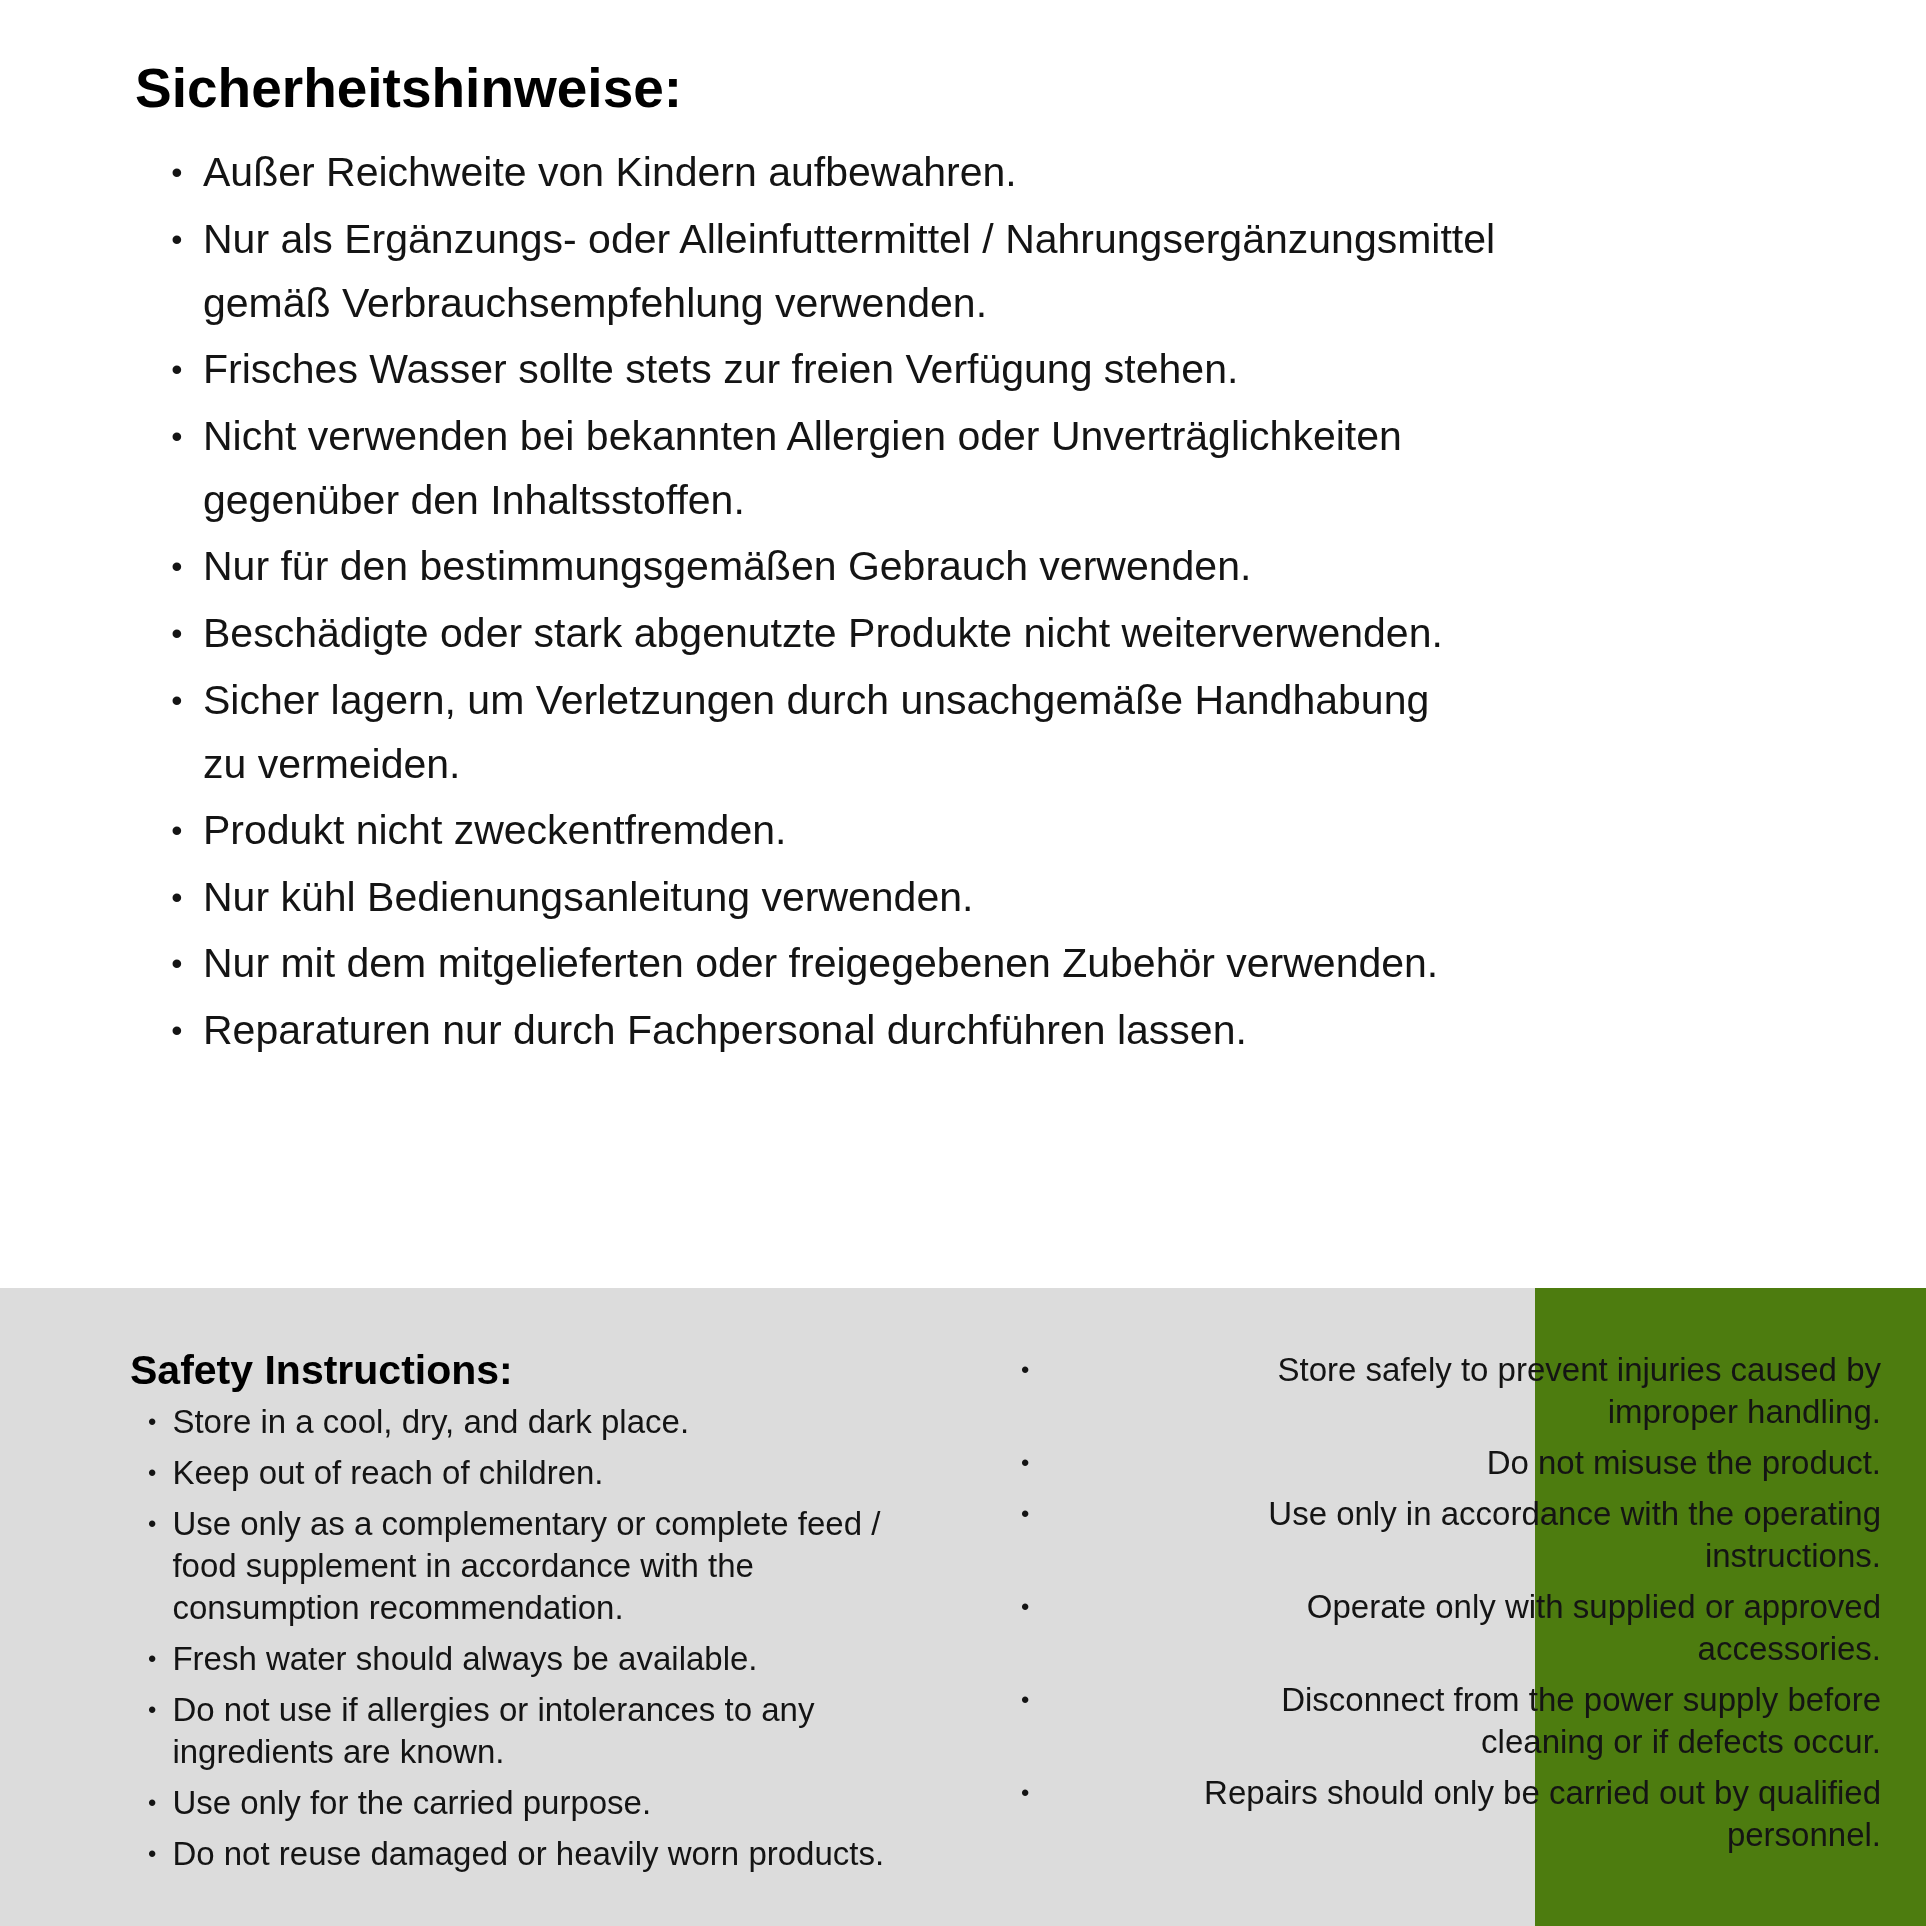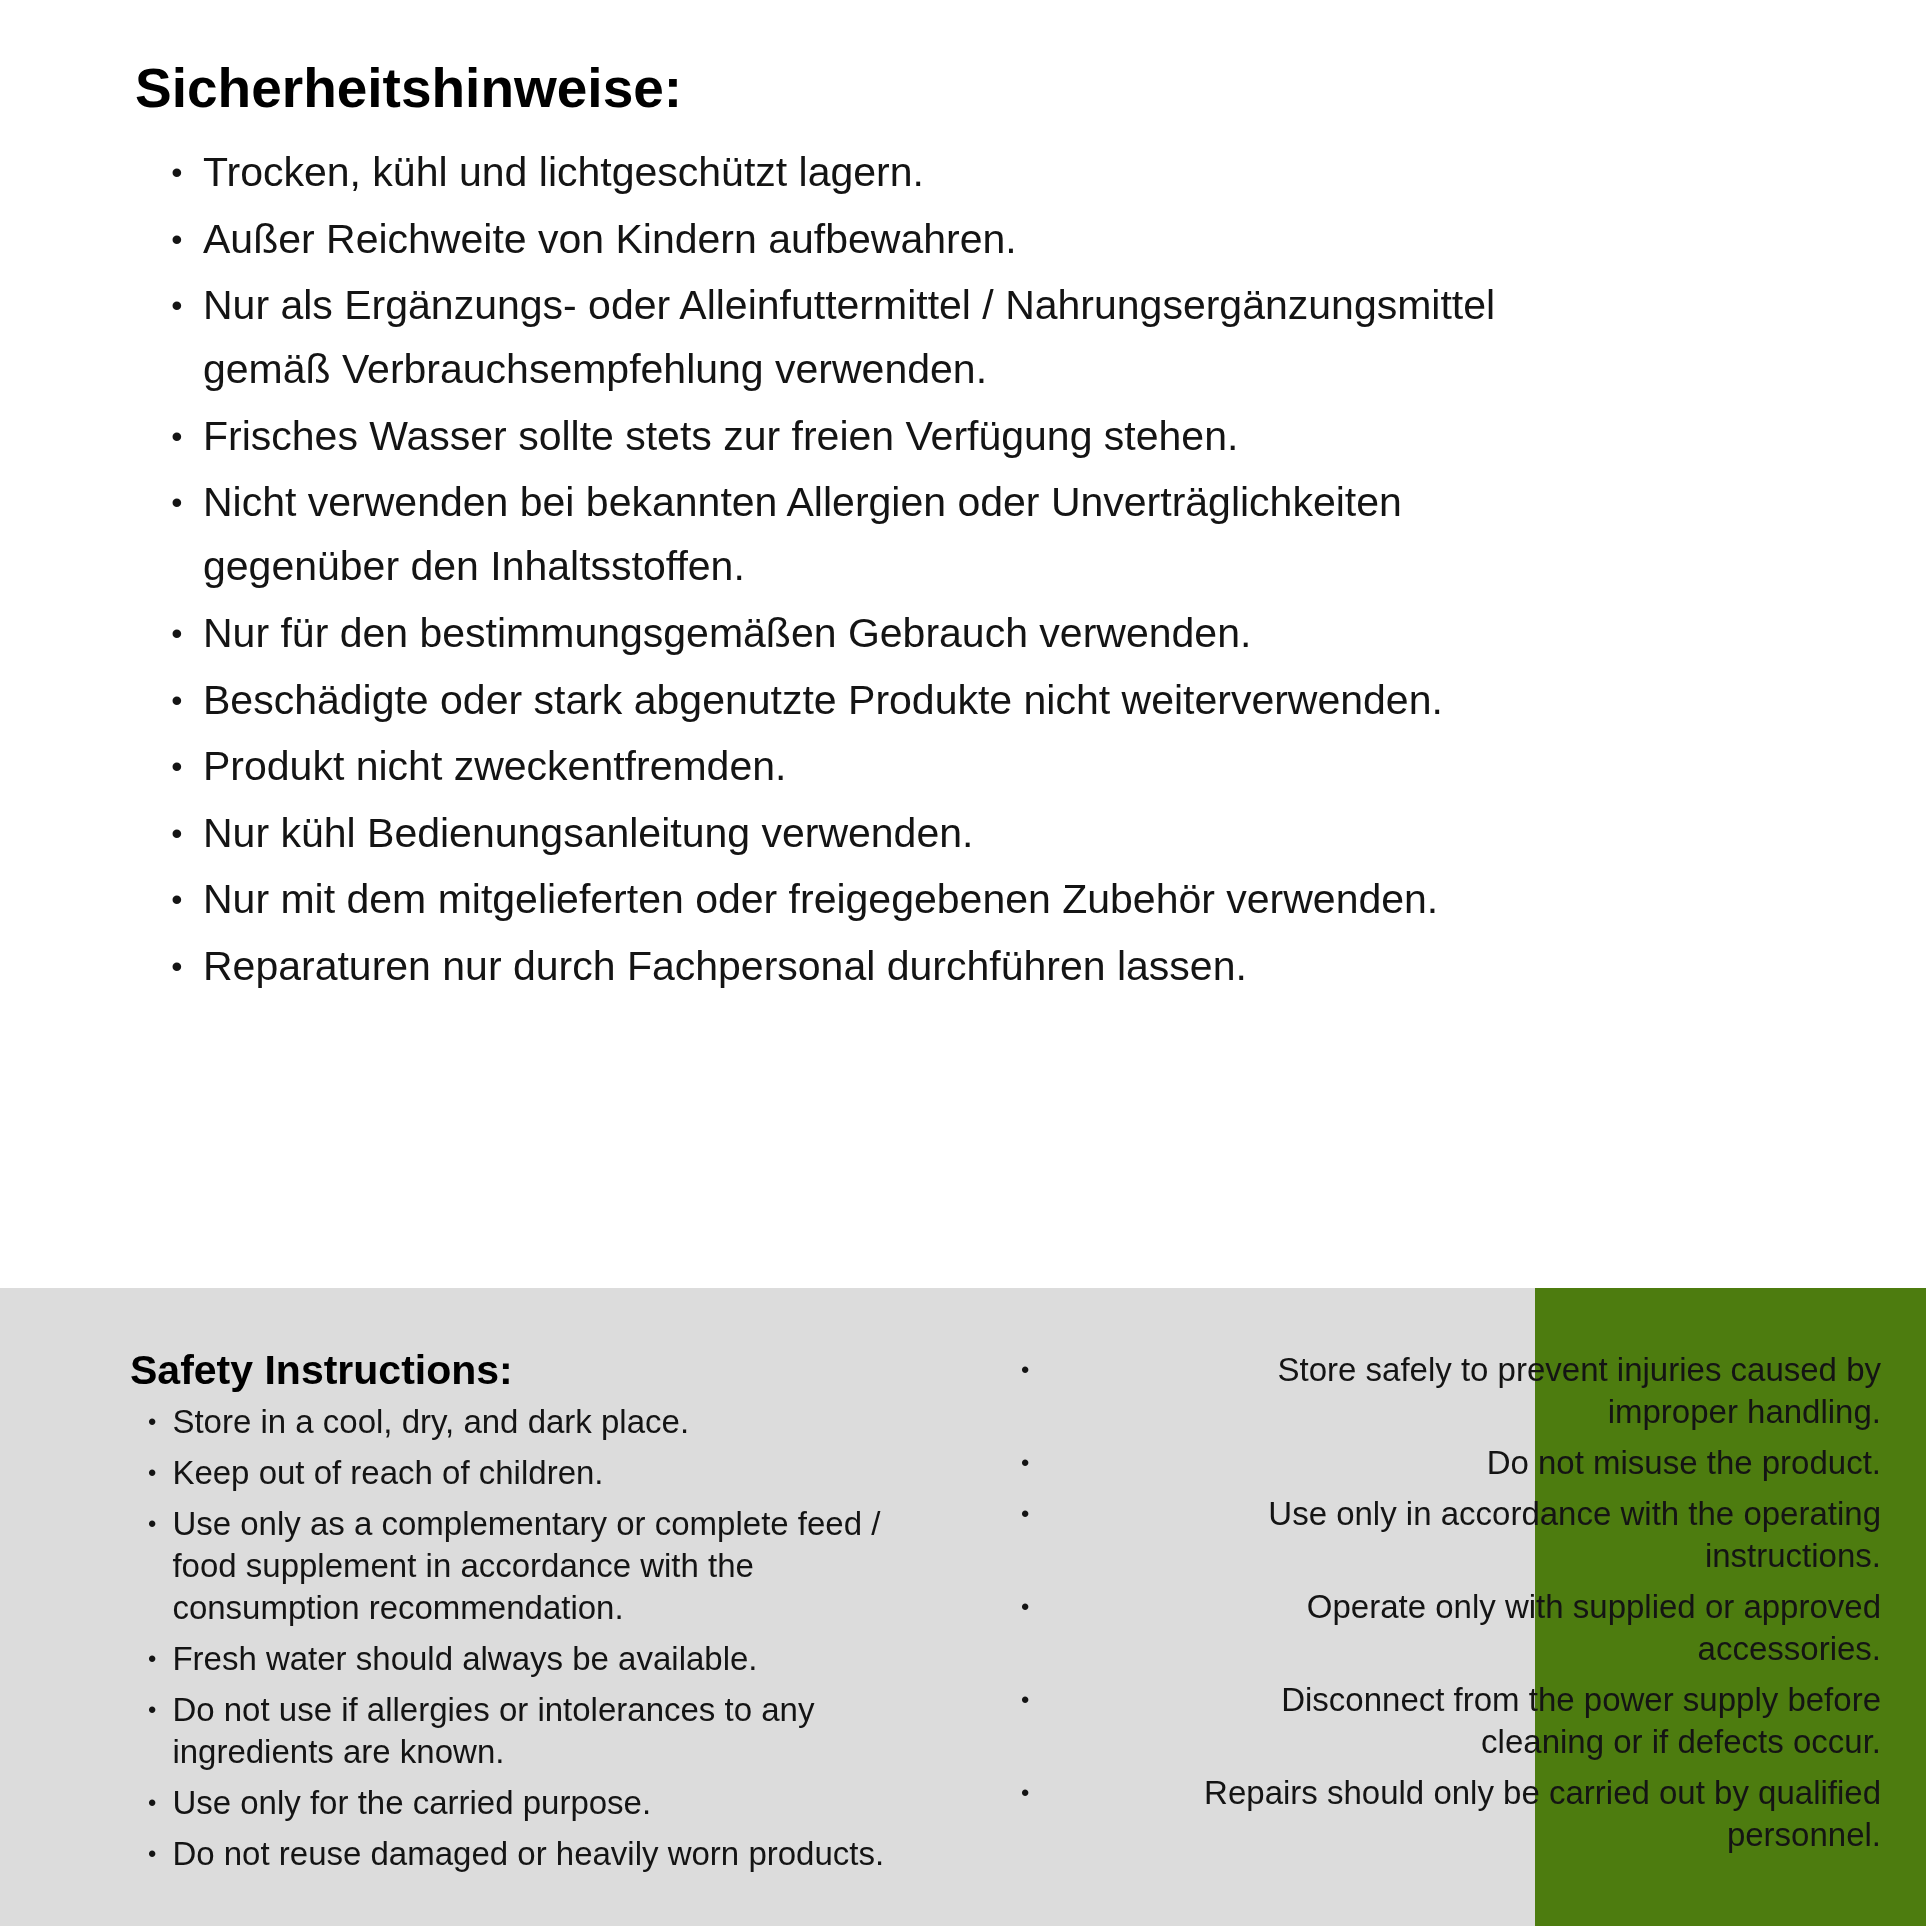--- a/index.html
+++ b/index.html
@@ -115,7 +115,6 @@
   <section class="section-de">
     <h1 class="de-heading">Sicherheitshinweise:</h1>
     <ul class="de-list">
-      <li>Trocken, kühl und lichtgeschützt lagern.</li>
       <li>Außer Reichweite von Kindern aufbewahren.</li>
       <li>Nur als Ergänzungs- oder Alleinfuttermittel / Nahrungsergänzungsmittel
 gemäß Verbrauchsempfehlung verwenden.</li>

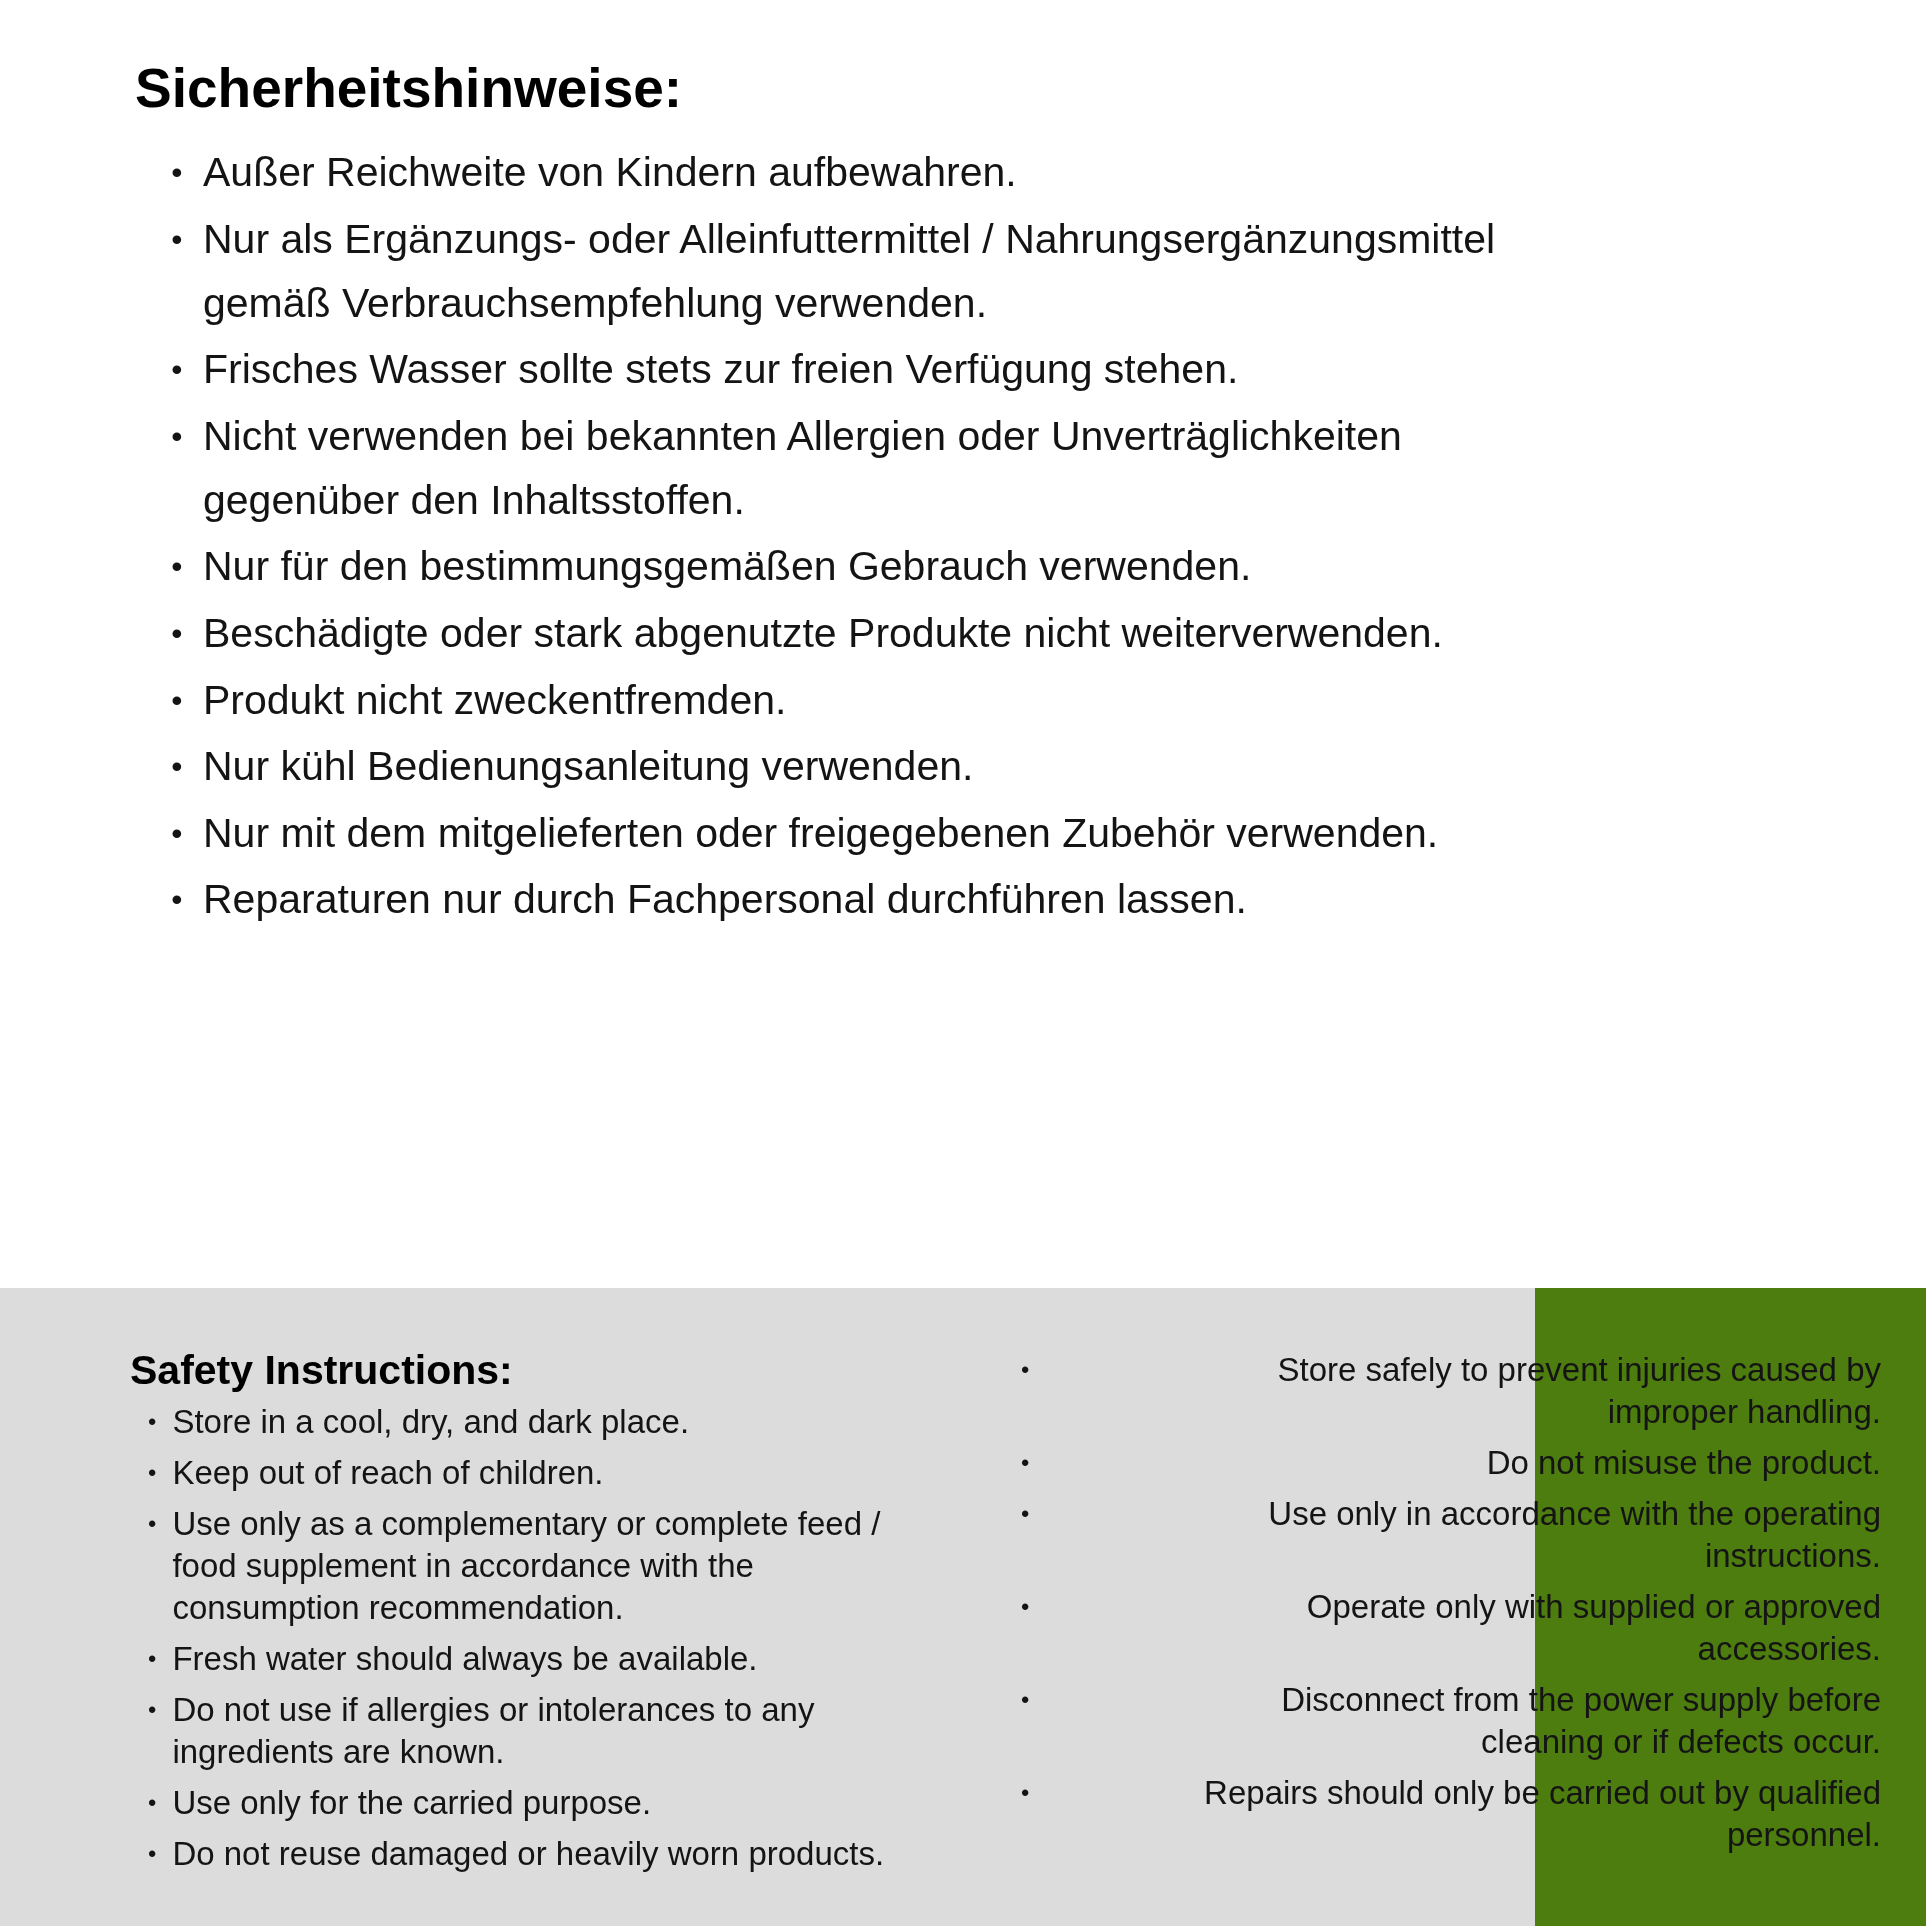--- a/index.html
+++ b/index.html
@@ -123,6 +123,8 @@
 gegenüber den Inhaltsstoffen.</li>
       <li>Nur für den bestimmungsgemäßen Gebrauch verwenden.</li>
       <li>Beschädigte oder stark abgenutzte Produkte nicht weiterverwenden.</li>
+      <li>Sicher lagern, um Verletzungen durch unsachgemäße Handhabung
+zu vermeiden.</li>
       <li>Produkt nicht zweckentfremden.</li>
       <li>Nur kühl Bedienungsanleitung verwenden.</li>
       <li>Nur mit dem mitgelieferten oder freigegebenen Zubehör verwenden.</li>

